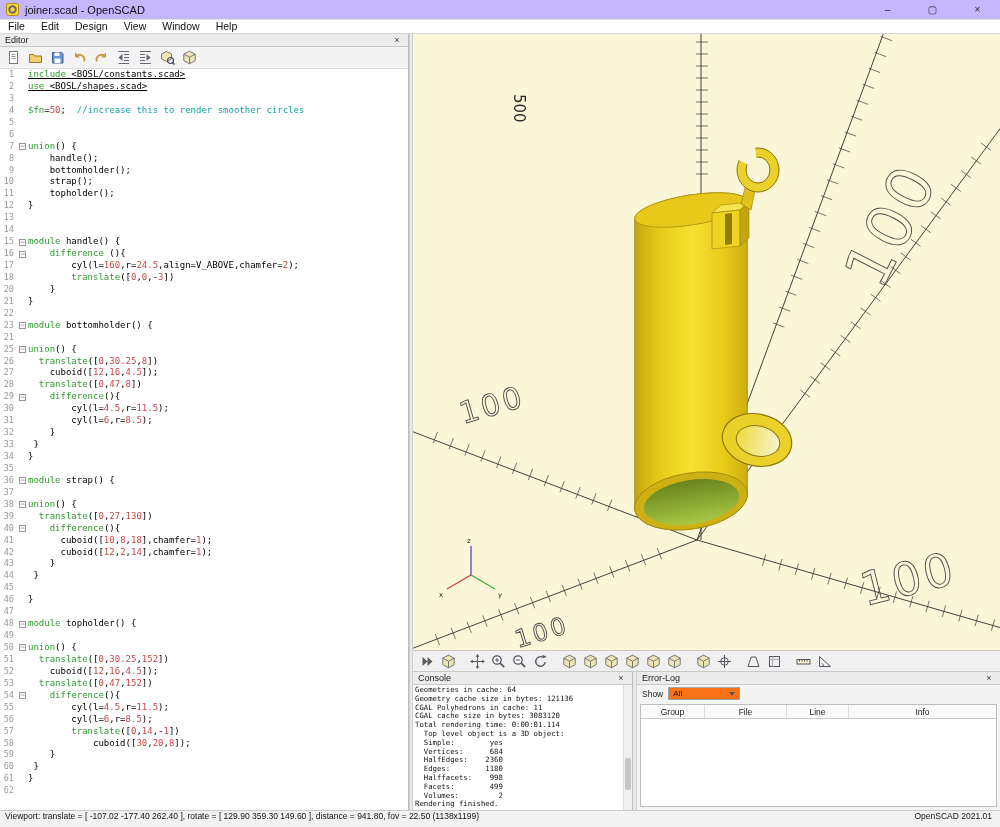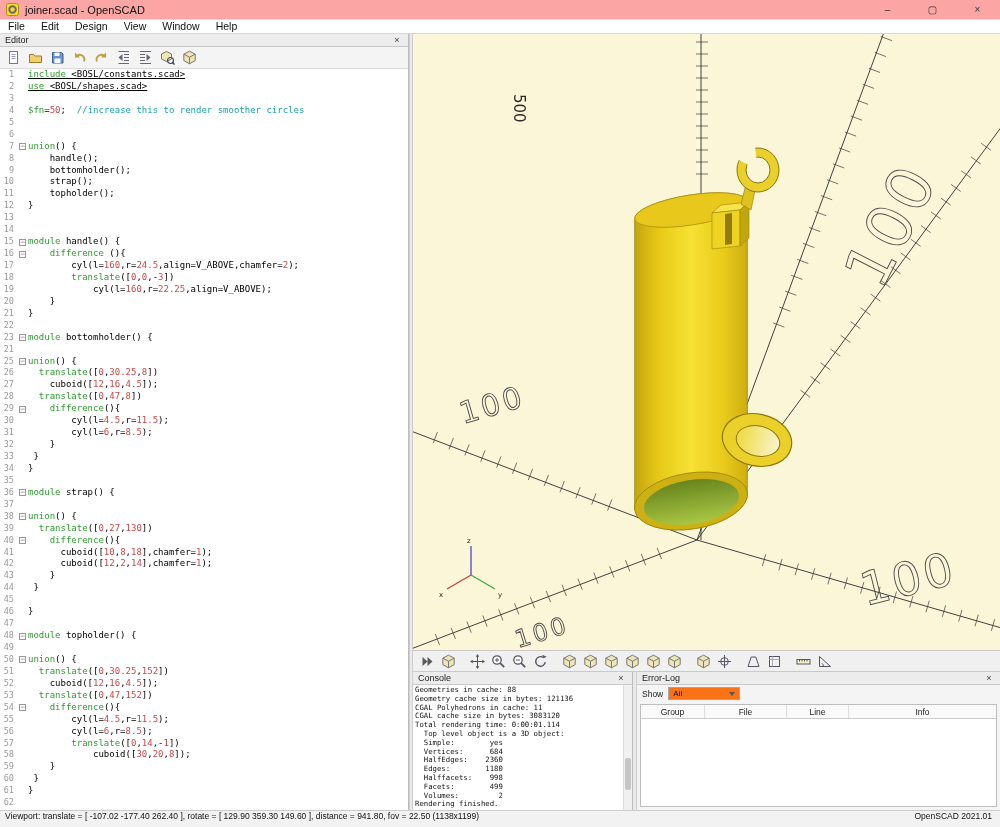--- a/index.html
+++ b/index.html
@@ -7,7 +7,7 @@
   body{font-family:"Liberation Sans",sans-serif;background:#fff;position:relative;font-size:11px;color:#000}
 
   
-  .titlebar{position:absolute;left:0;top:0;width:1000px;height:20px;background:#fca5a5;border-bottom:1px solid #e2e2e2;display:flex;align-items:center}
+  .titlebar{position:absolute;left:0;top:0;width:1000px;height:20px;background:#c4b5fd;border-bottom:1px solid #e2e2e2;display:flex;align-items:center}
   .app-icon{margin:0 6px 0 6px}
   .title-text{font-size:11px;color:#111}
   .win-controls{margin-left:auto;display:flex;height:100%}

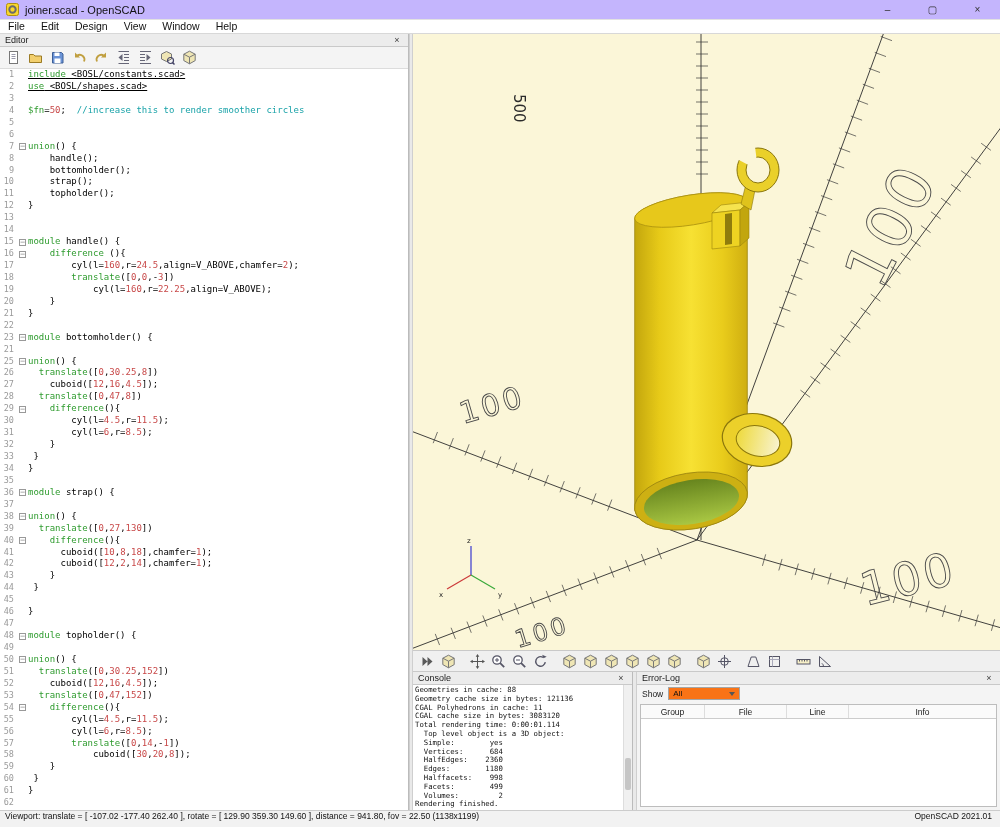--- a/index.html
+++ b/index.html
@@ -177,7 +177,6 @@
           <div class="code-line"><span class="lnum">16</span><span class="fold"><span class="fold-box">–</span></span><span class="ltext">    <span class="tok-kw">difference</span> (){</span></div>
           <div class="code-line"><span class="lnum">17</span><span class="fold"></span><span class="ltext">        cyl(l=<span class="tok-num">160</span>,r=<span class="tok-num">24.5</span>,align=V_ABOVE,chamfer=<span class="tok-num">2</span>);</span></div>
           <div class="code-line"><span class="lnum">18</span><span class="fold"></span><span class="ltext">        <span class="tok-kw">translate</span>([<span class="tok-num">0</span>,<span class="tok-num">0</span>,-<span class="tok-num">3</span>])</span></div>
-          <div class="code-line"><span class="lnum">19</span><span class="fold"></span><span class="ltext">            cyl(l=<span class="tok-num">160</span>,r=<span class="tok-num">22.25</span>,align=V_ABOVE);</span></div>
           <div class="code-line"><span class="lnum">20</span><span class="fold"></span><span class="ltext">    }</span></div>
           <div class="code-line"><span class="lnum">21</span><span class="fold"></span><span class="ltext">}</span></div>
           <div class="code-line"><span class="lnum">22</span><span class="fold"></span><span class="ltext"></span></div>

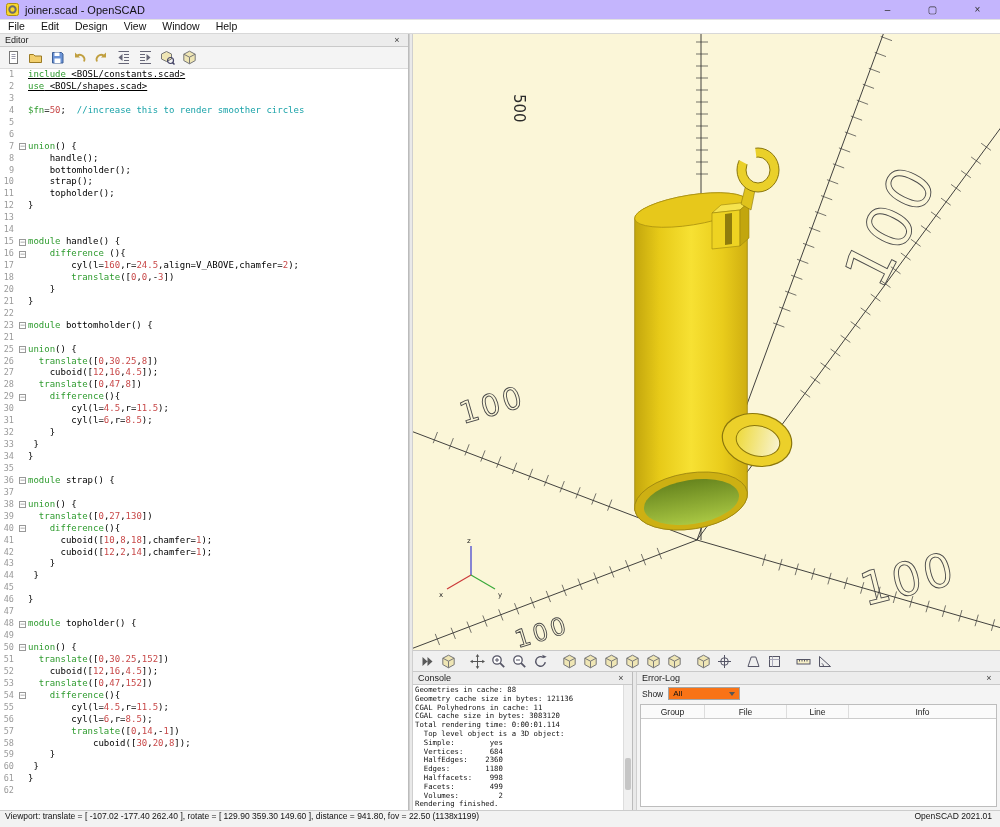--- a/index.html
+++ b/index.html
@@ -512,7 +512,7 @@
         </div>
         <div class="console-body">
           <div>
-              <div class="console-line">Geometries in cache: 88</div>
+              <div class="console-line">Geometries in cache: 64</div>
               <div class="console-line">Geometry cache size in bytes: 121136</div>
               <div class="console-line">CGAL Polyhedrons in cache: 11</div>
               <div class="console-line">CGAL cache size in bytes: 3083120</div>

